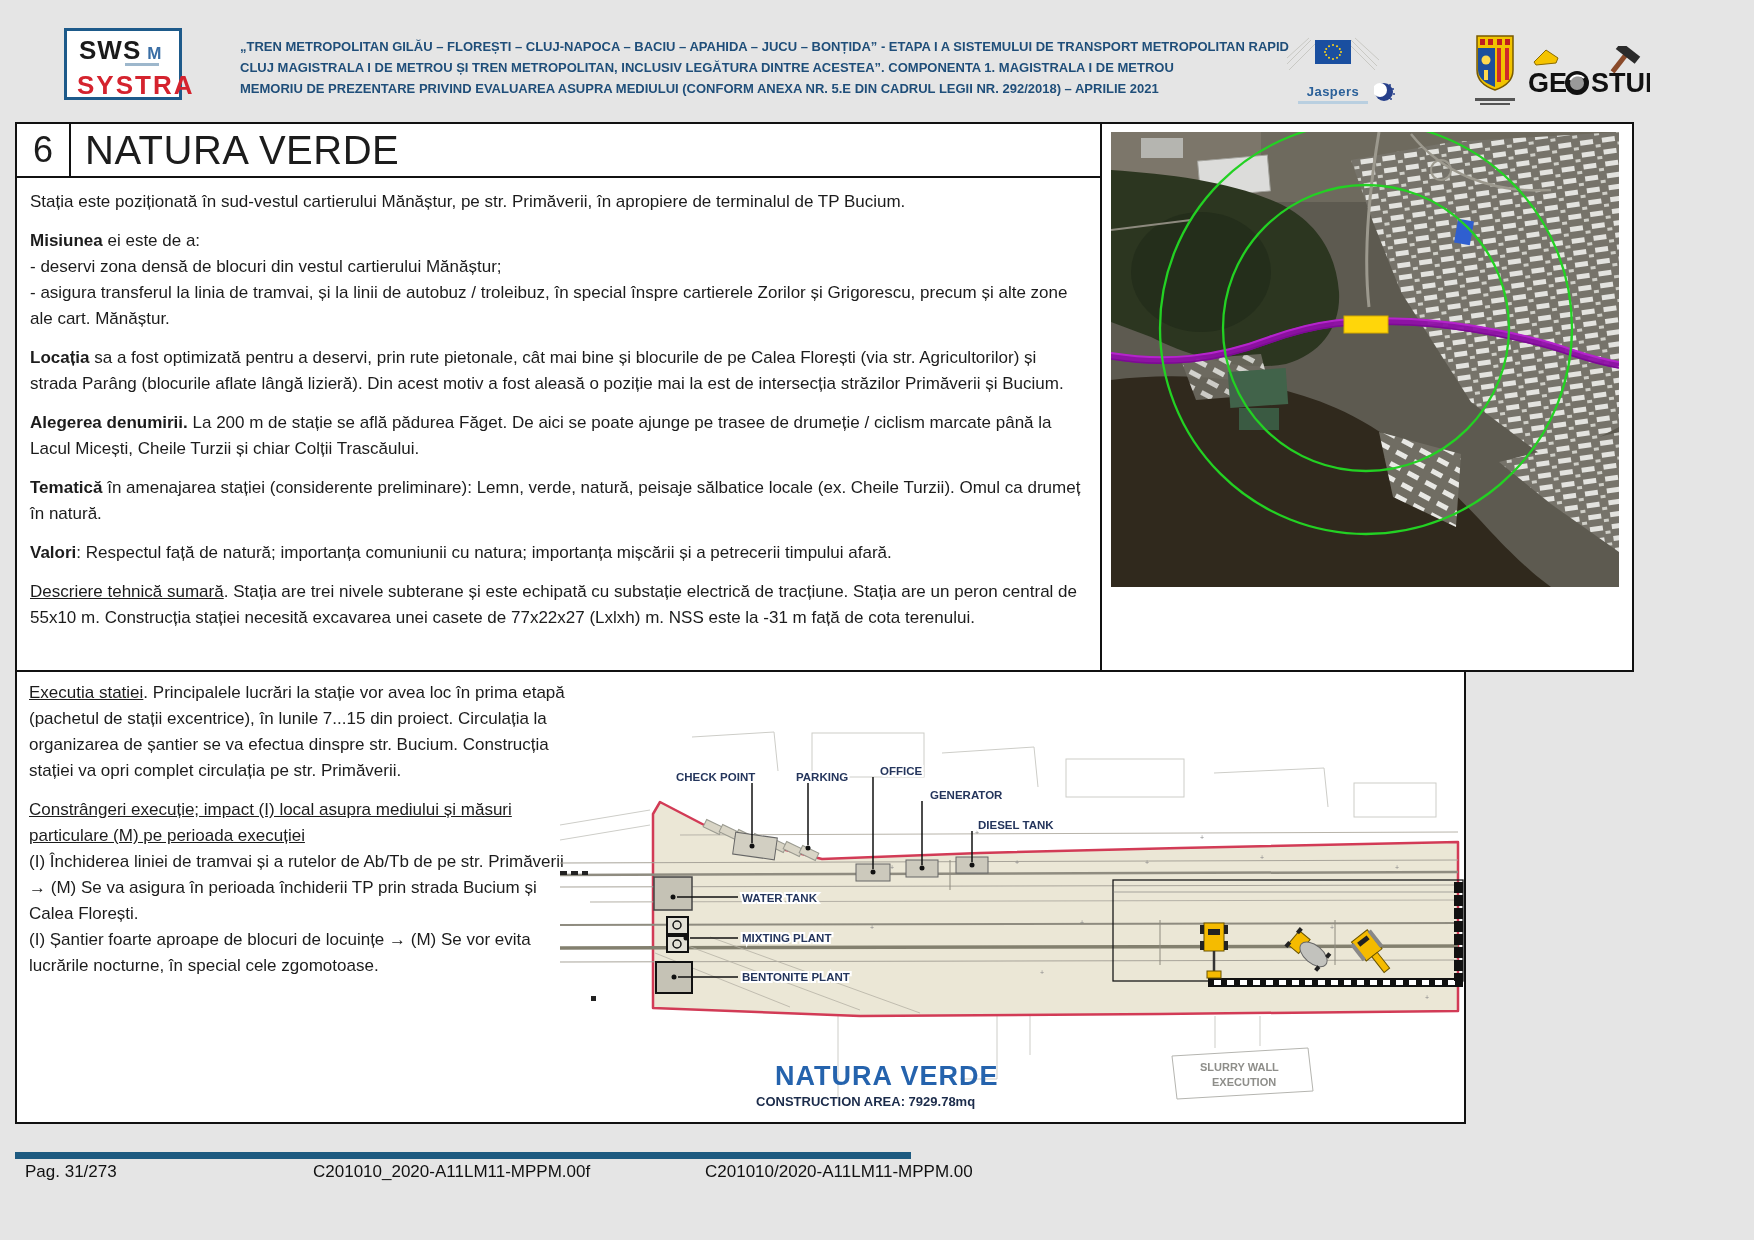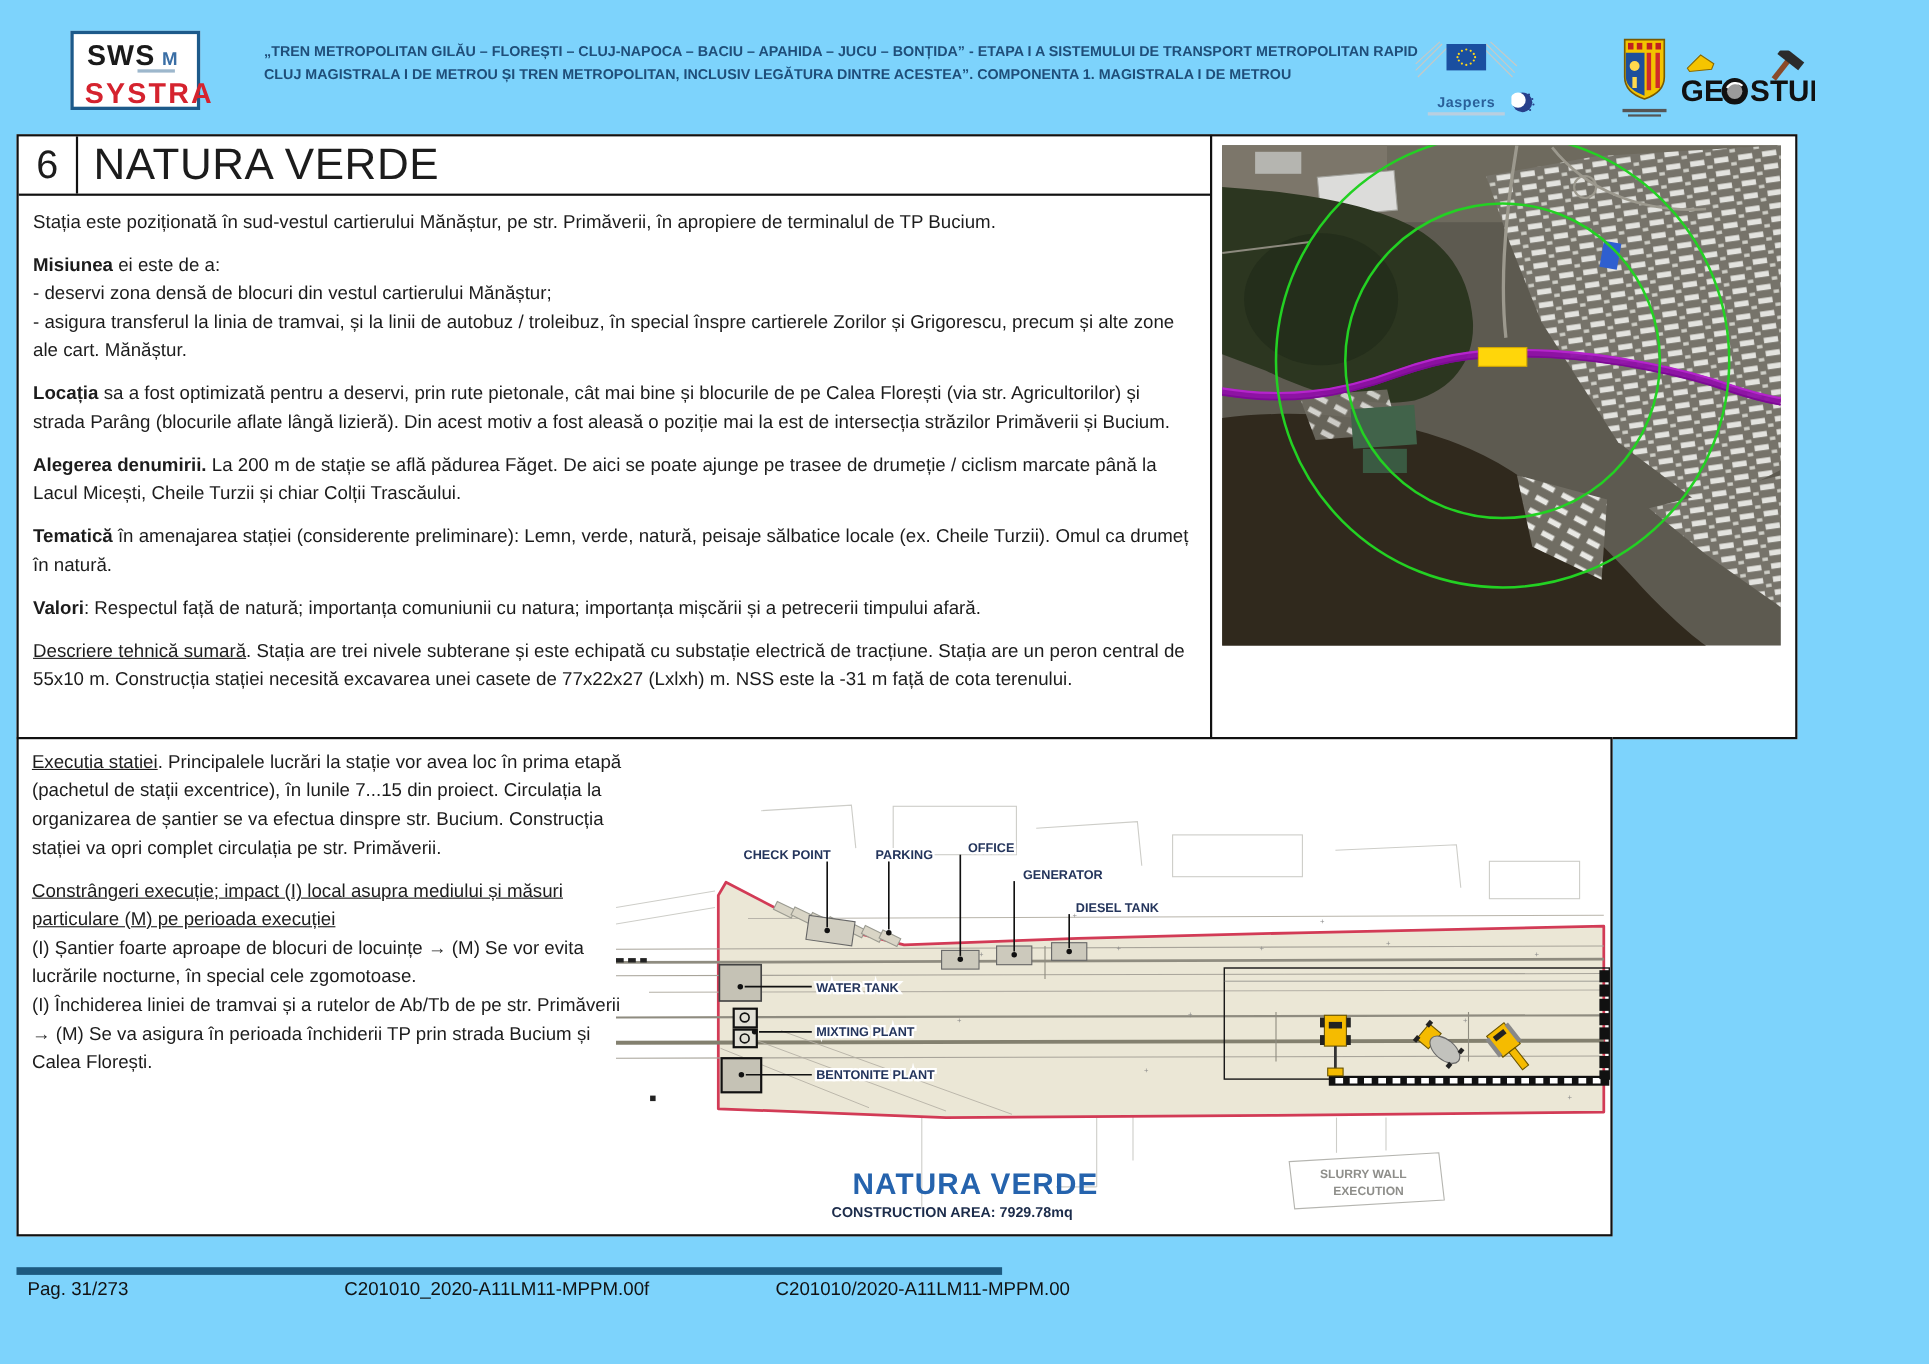--- a/index.html
+++ b/index.html
@@ -4,7 +4,7 @@
 <style>
   html,body { margin:0; padding:0; background:#ffffff; }
   .page {
-    position:relative; width:1754px; height:1240px; background:#7dd3fc;
+    position:relative; width:1754px; height:1240px; background:#e5e5e5;
     font-family:"Liberation Sans", sans-serif; color:#1c1c1c; overflow:hidden;
   }
   

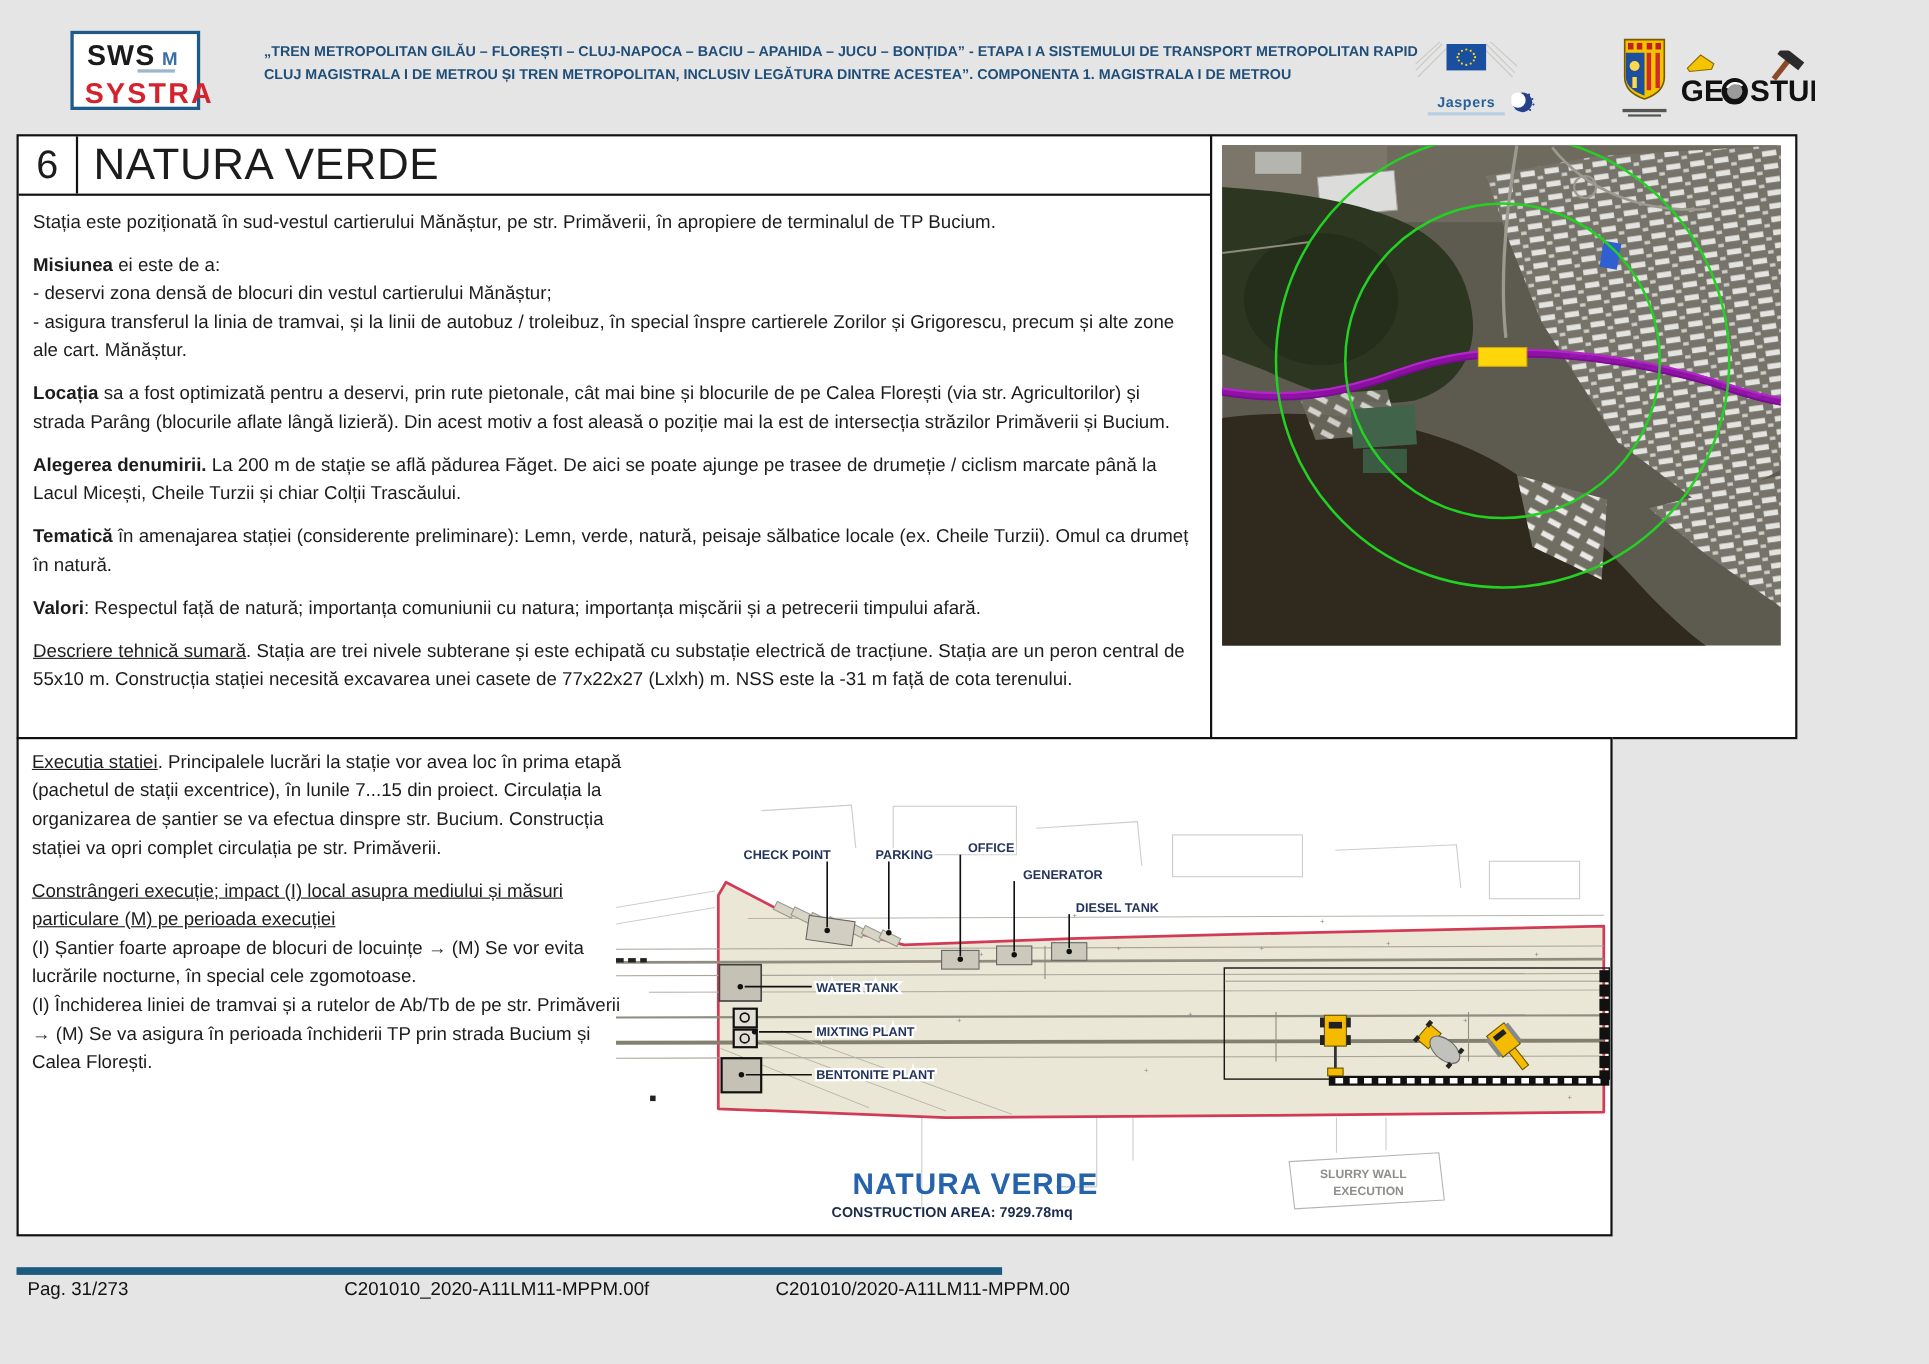--- a/index.html
+++ b/index.html
@@ -75,6 +75,7 @@
   <div class="hdr-title">
     <div>„TREN METROPOLITAN GILĂU – FLOREȘTI – CLUJ-NAPOCA – BACIU – APAHIDA – JUCU – BONȚIDA” - ETAPA I A SISTEMULUI DE TRANSPORT METROPOLITAN RAPID</div>
     <div>CLUJ MAGISTRALA I DE METROU ȘI TREN METROPOLITAN, INCLUSIV LEGĂTURA DINTRE ACESTEA”. COMPONENTA 1. MAGISTRALA I DE METROU</div>
+    <div>MEMORIU DE PREZENTARE PRIVIND EVALUAREA ASUPRA MEDIULUI (CONFORM ANEXA NR. 5.E DIN CADRUL LEGII NR. 292/2018) – APRILIE 2021</div>
   </div>
 
   <div class="jaspers">

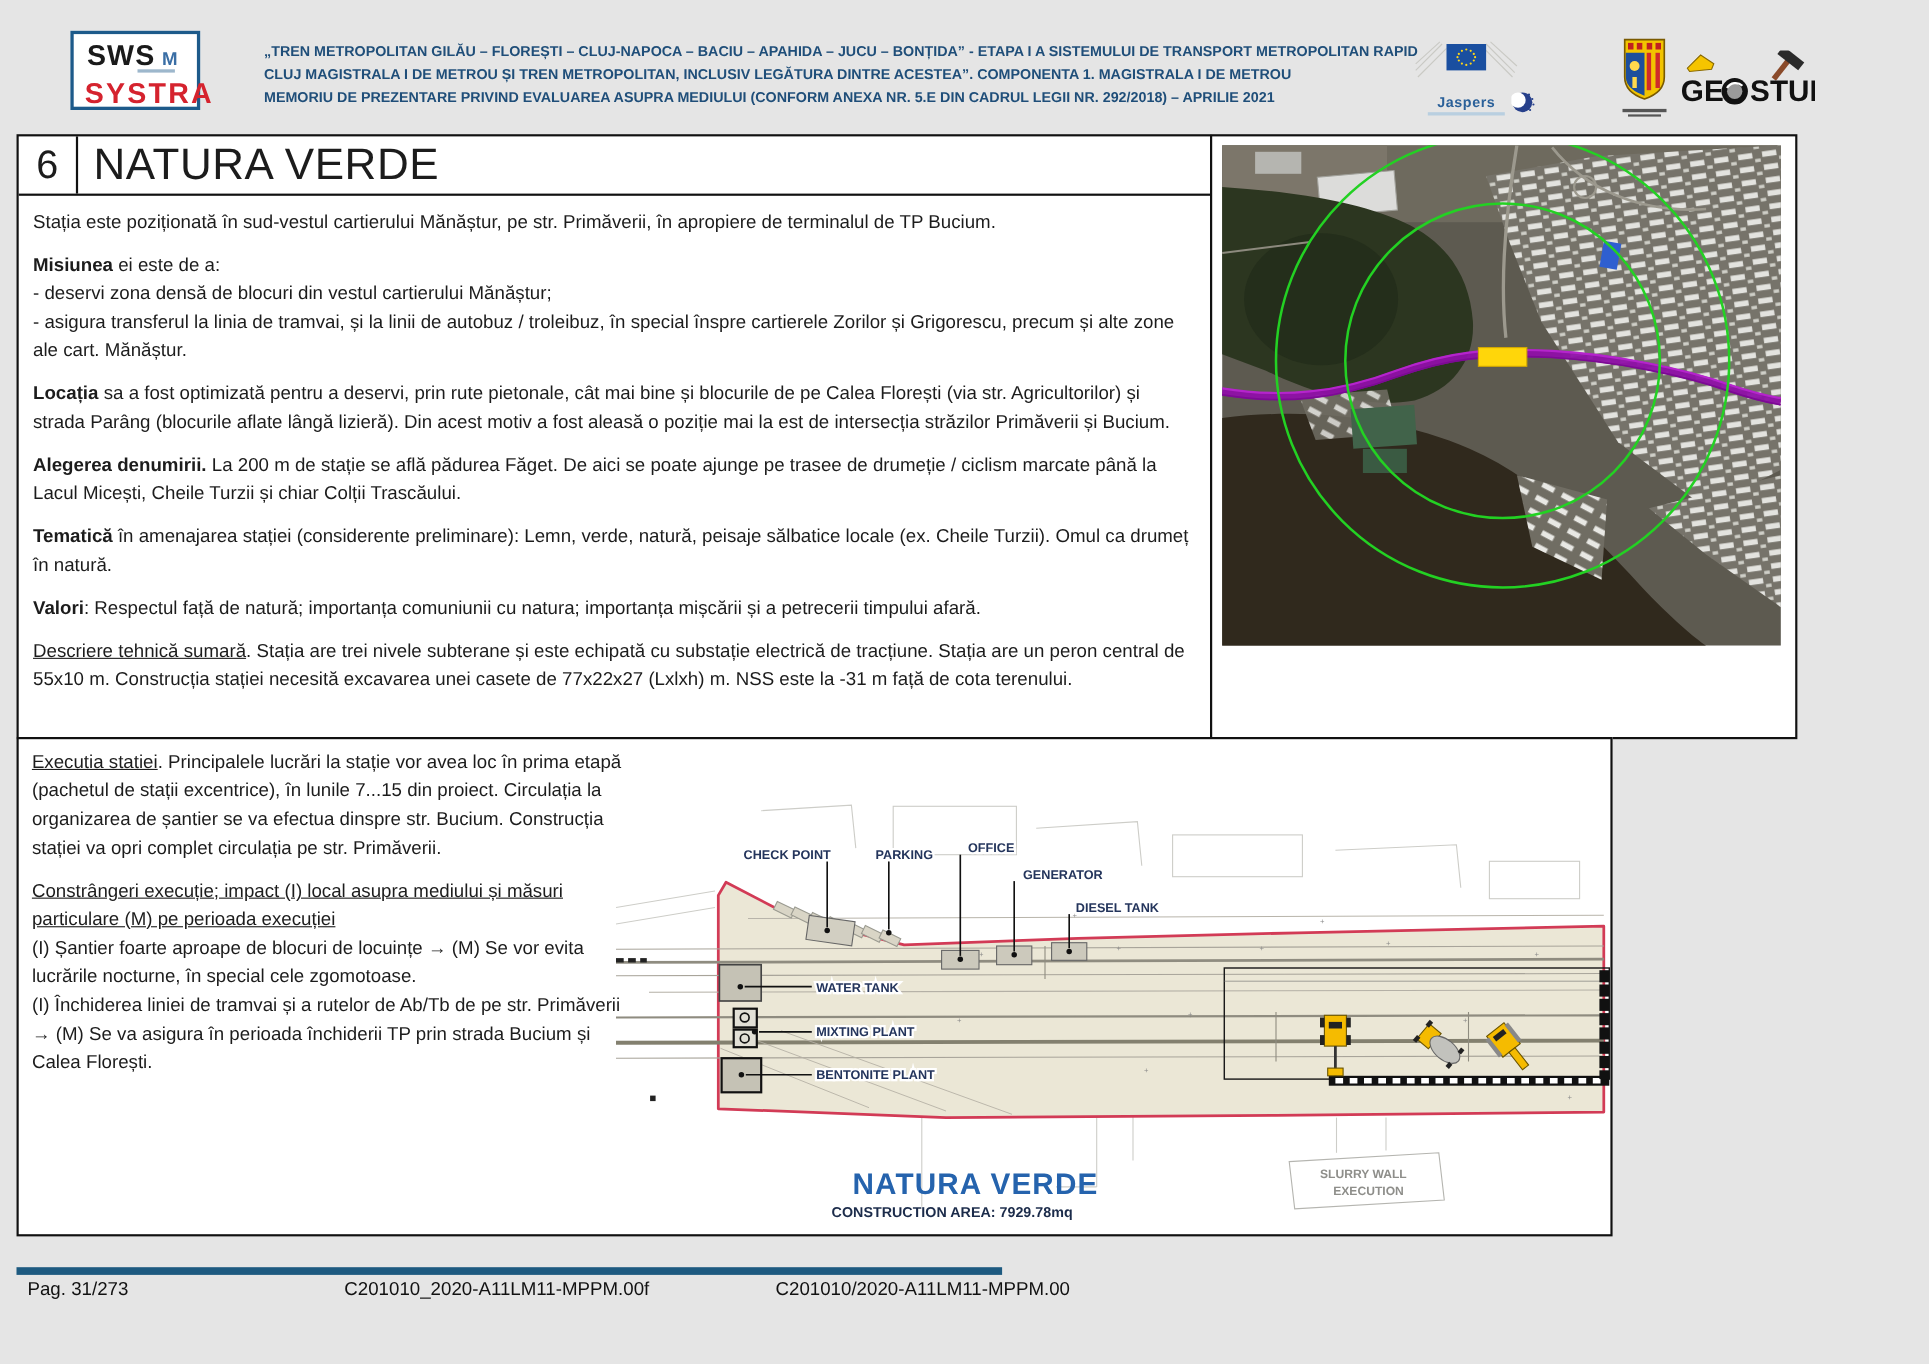--- a/index.html
+++ b/index.html
@@ -226,8 +226,8 @@
     <div class="exec-text">
       <p class="para"><span class="ul">Executia statiei</span><span>. Principalele lucrări la stație vor avea loc în prima etapă (pachetul de stații excentrice), în lunile 7...15 din proiect. Circulația la organizarea de șantier se va efectua dinspre str. Bucium. Construcția stației va opri complet circulația pe str. Primăverii.</span></p>
       <p class="para m0"><span class="ul">Constrângeri execuție; impact (I) local asupra mediului și măsuri particulare (M) pe perioada execuției</span></p>
+      <p class="para m0">(I) Închiderea liniei de tramvai și a rutelor de Ab/Tb de pe str. Primăverii → (M) Se va asigura în perioada închiderii TP prin strada Bucium și Calea Florești.</p>
       <p class="para m0">(I) Șantier foarte aproape de blocuri de locuințe → (M) Se vor evita lucrările nocturne, în special cele zgomotoase.</p>
-      <p class="para m0">(I) Închiderea liniei de tramvai și a rutelor de Ab/Tb de pe str. Primăverii → (M) Se va asigura în perioada închiderii TP prin strada Bucium și Calea Florești.</p>
     </div>
 
     <div class="plan-wrap">

